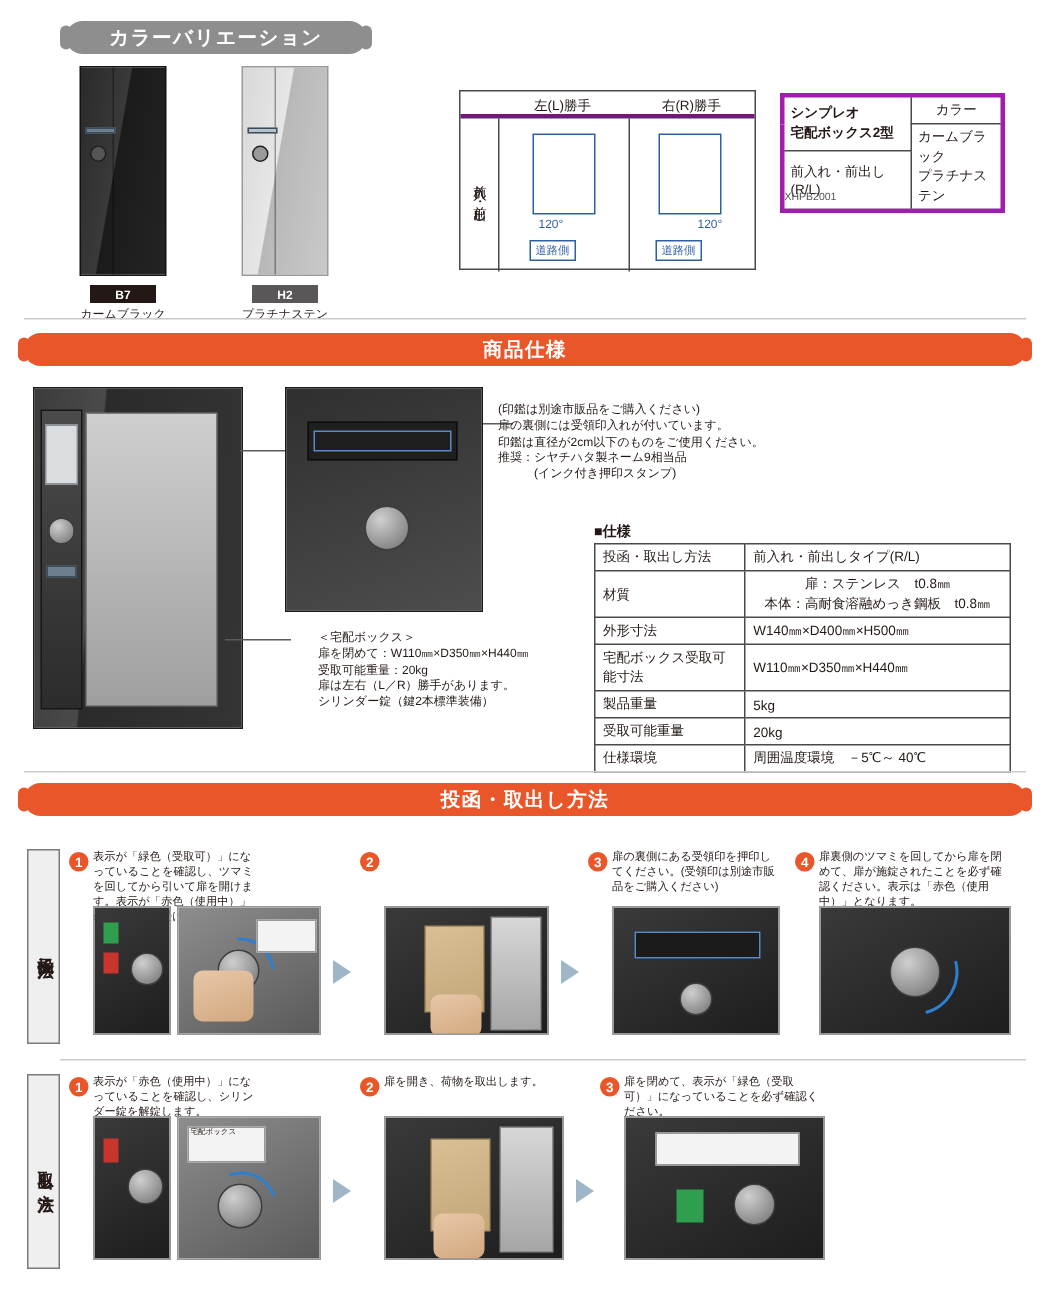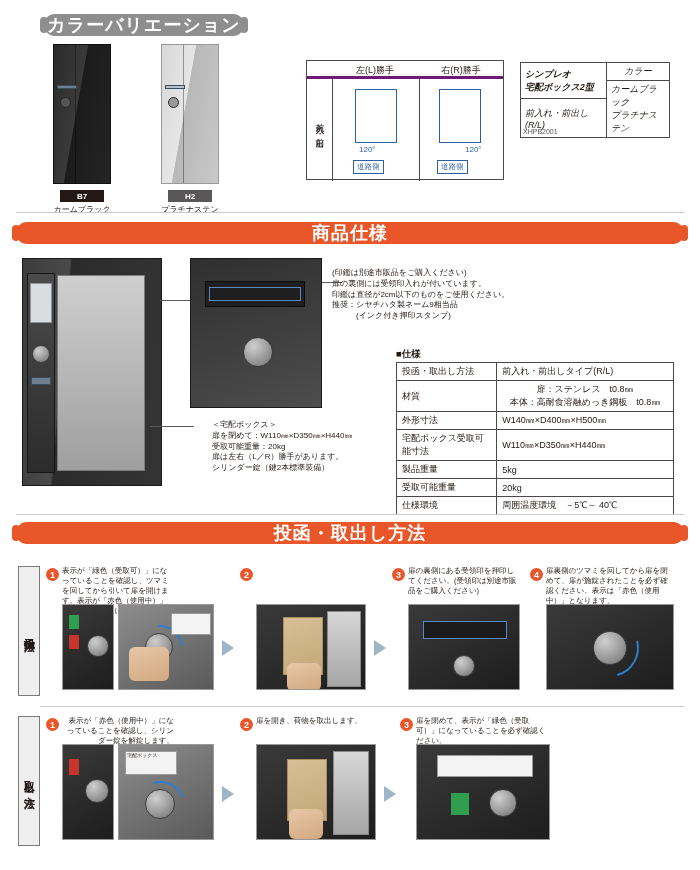--- a/index.html
+++ b/index.html
@@ -20,7 +20,7 @@
     position:absolute;
     height:22px;
     display:flex; align-items:center; justify-content:center;
-    color:#fff; font-weight:bold; font-size:18px;
+    color:#fff; font-weight:bold; font-size:13px;
     letter-spacing:1px;
     background:#e8562a;
     border-radius:11px;

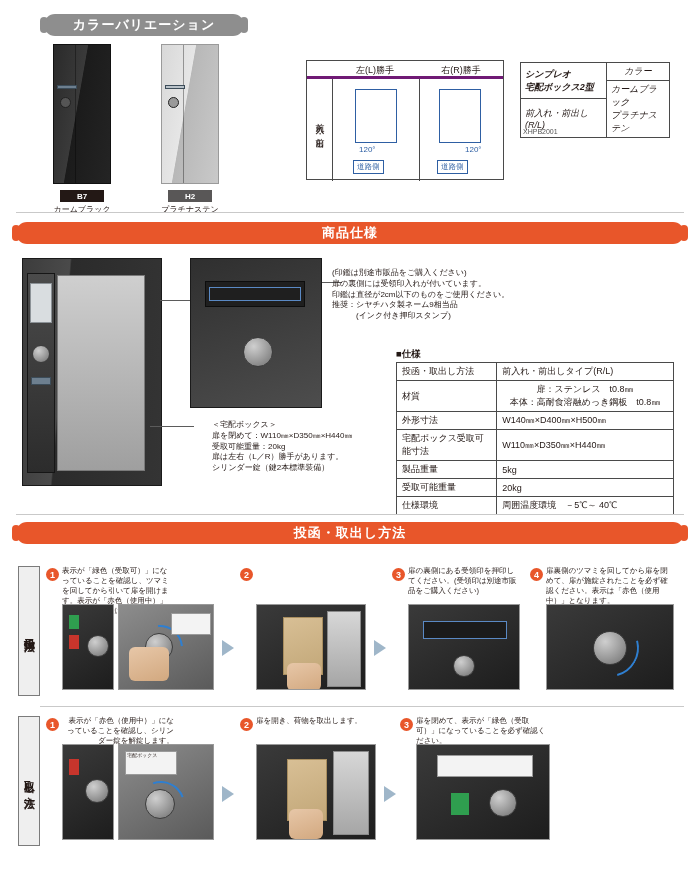--- a/index.html
+++ b/index.html
@@ -70,7 +70,7 @@
   .vtext { writing-mode:vertical-rl; text-orientation:upright; font-size:9px; letter-spacing:1px; }
 
   
-  .nm-table { position:absolute; border:1px solid #a21caf; border-collapse:collapse; font-size:9px;font-style:italic; }
+  .nm-table { position:absolute; border:3px solid #a21caf; border-collapse:collapse; font-size:9px; }
   .nm-table td { border:1px solid #4a4a4a; padding:2px 4px; vertical-align:middle; }
 
   

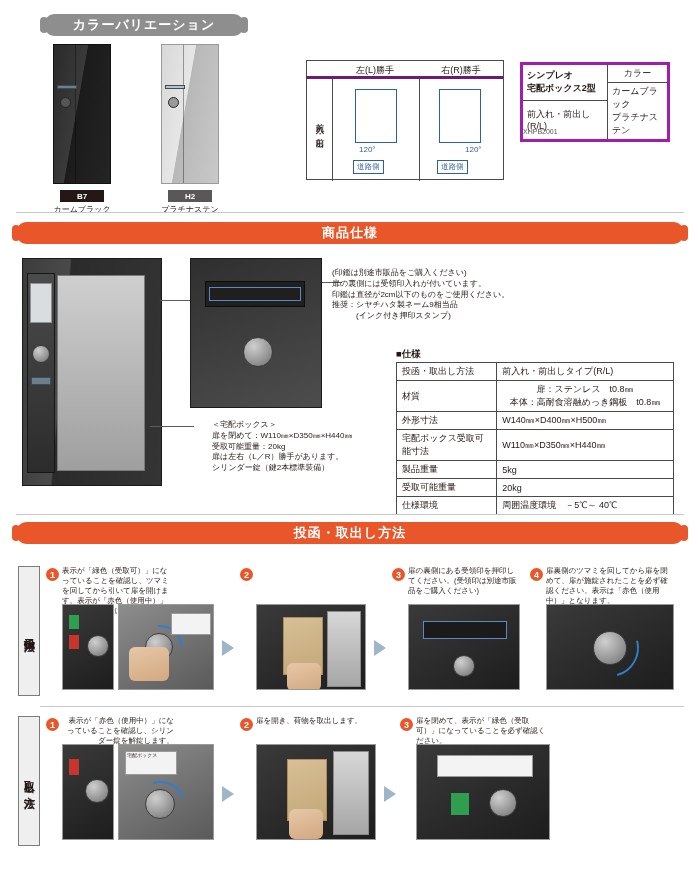--- a/index.html
+++ b/index.html
@@ -333,7 +333,7 @@
   </div>
 
   <div class="stepnum" style="left:46px; top:718px;">1</div>
-  <div class="steptxt" style="left:62px; top:716px; width:112px;text-align:right;">表示が「赤色（使用中）」になっていることを確認し、シリンダー錠を解錠します。</div>
+  <div class="steptxt" style="left:62px; top:716px; width:112px;">表示が「赤色（使用中）」になっていることを確認し、シリンダー錠を解錠します。</div>
   <div class="photo-box dark-photo" style="left:62px; top:744px; width:52px; height:96px;">
     <div class="red-chip" style="left:6px; top:14px; width:10px; height:16px;"></div>
     <div class="round-knob" style="left:22px; top:34px; width:24px; height:24px;"></div>

